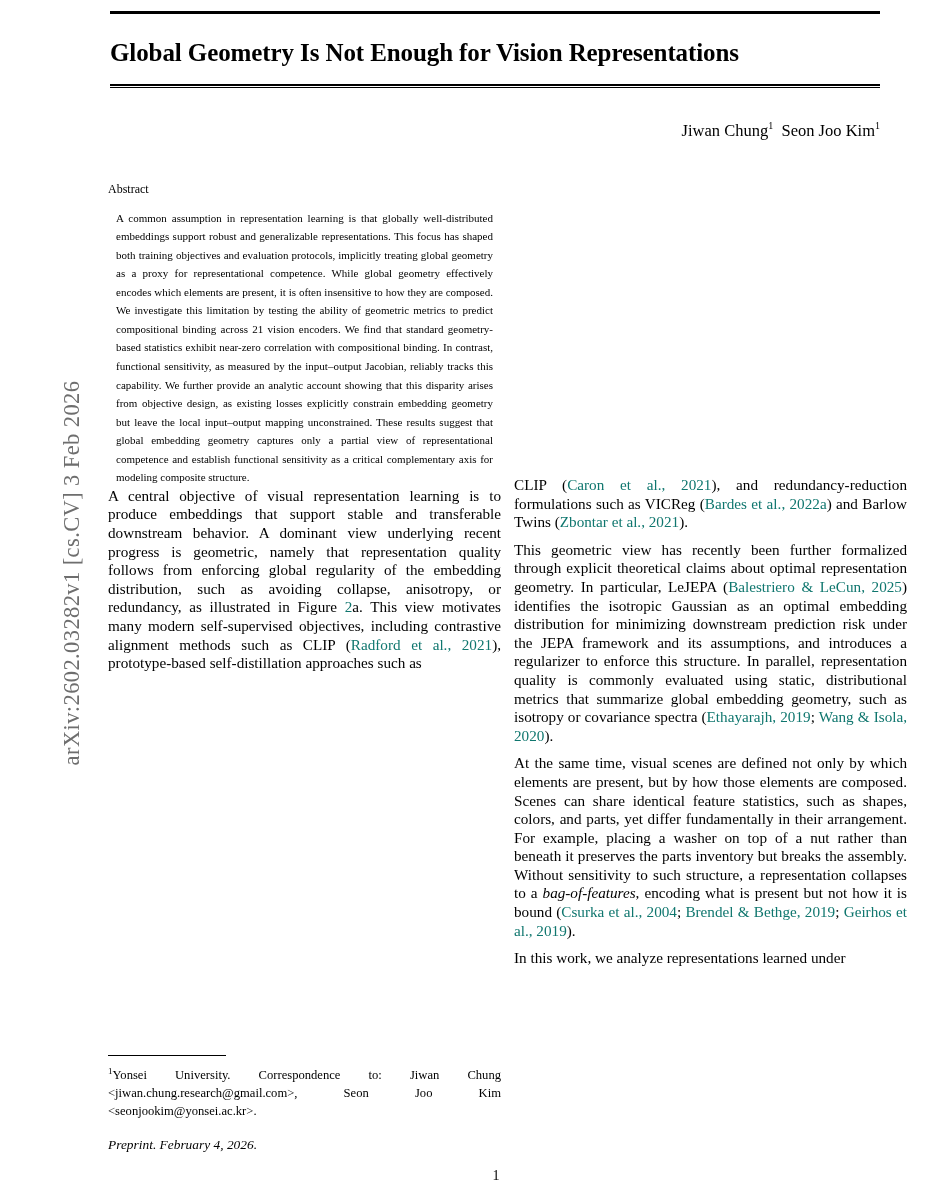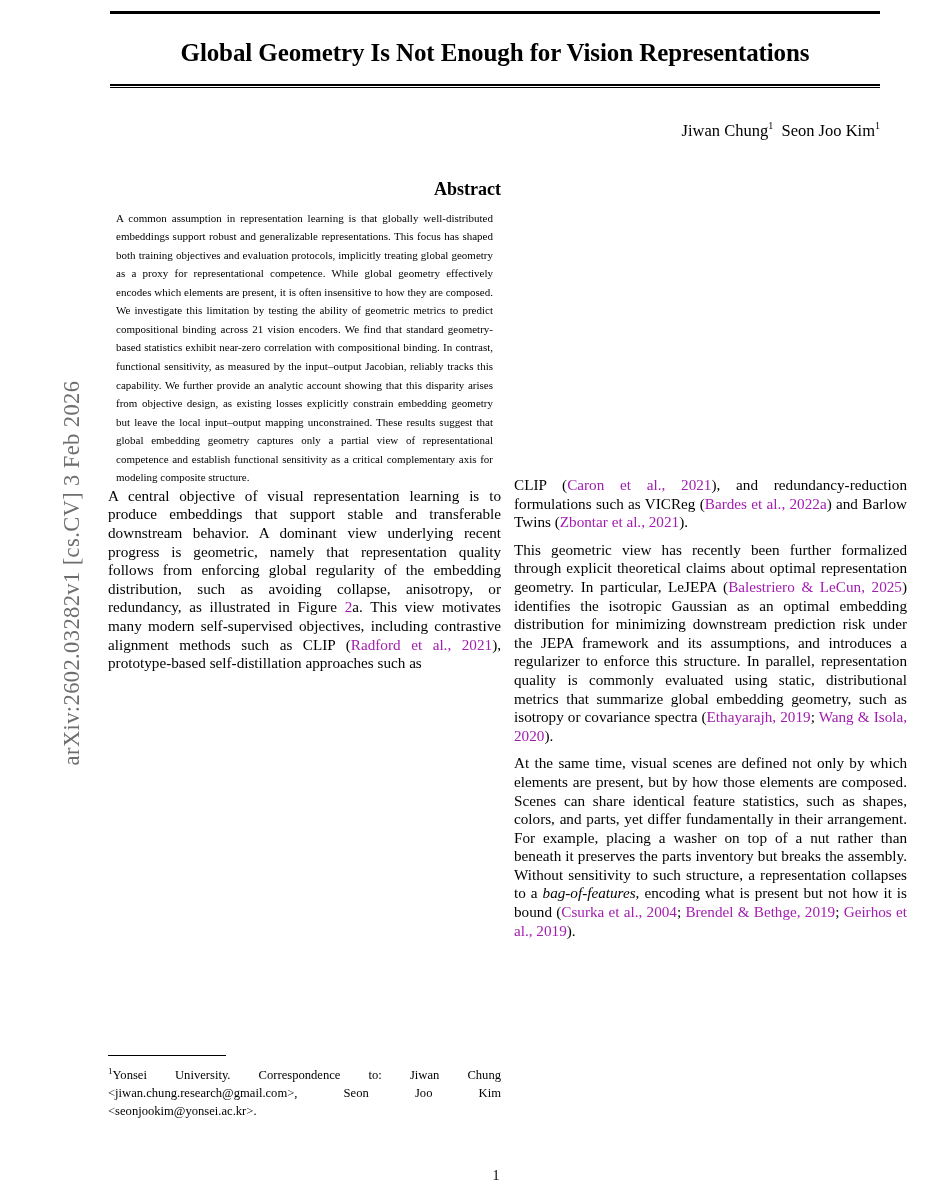--- a/index.html
+++ b/index.html
@@ -48,7 +48,7 @@
 
   #paper-title {
     position:absolute; left:48px; top:22px; width:770px;
-    text-align:center;
+    text-align:left;
     font-size: 25px;
     font-weight: bold;
     font-family: "Liberation Serif", serif;

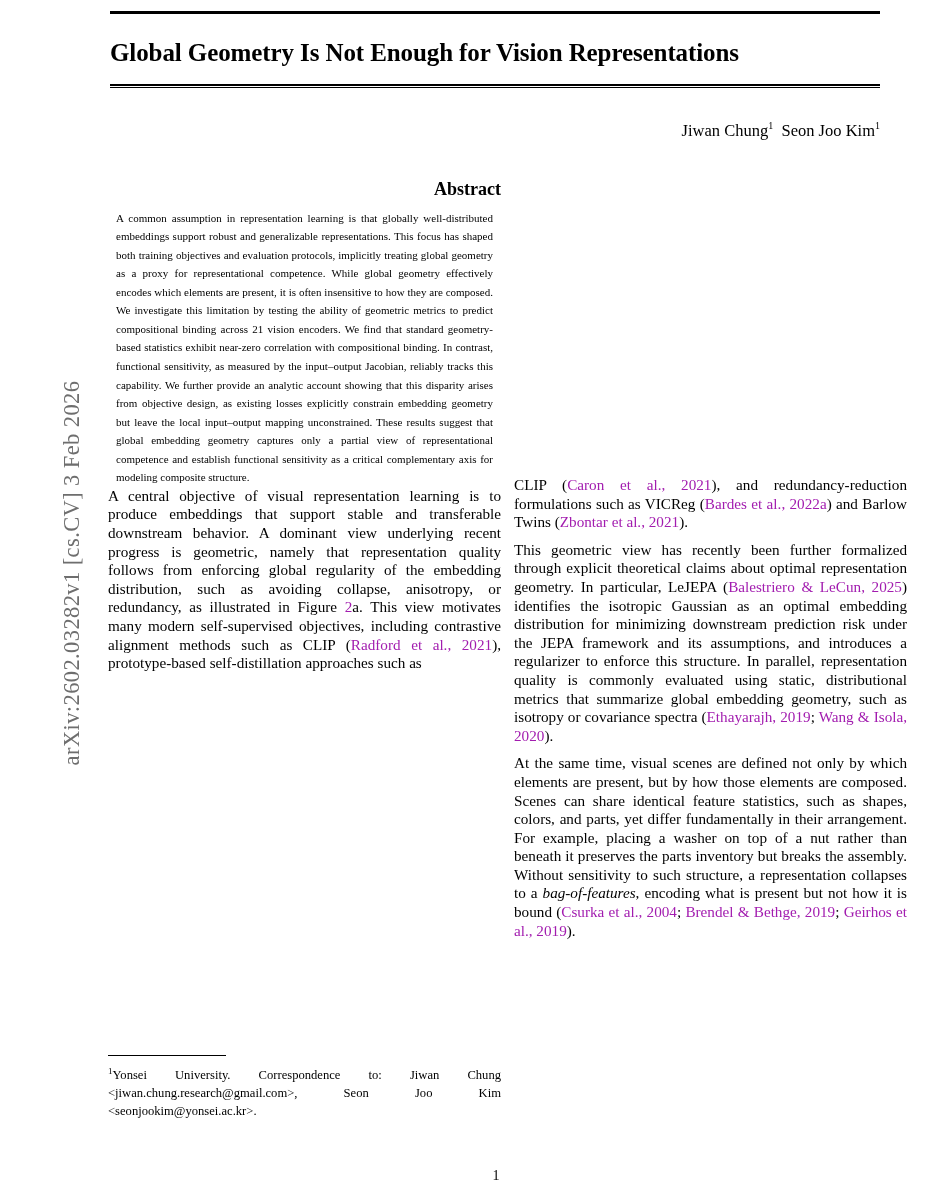--- a/index.html
+++ b/index.html
@@ -76,9 +76,9 @@
   #col-right { left: 452px; }
 
   .abstract-head {
-    text-align:right;
-    font-weight:bold;
-    font-size: 18px;
+    text-align:left;
+    font-weight:normal;
+    font-size: 12px;
     margin: 0 0 10px 0;
   }
   .abstract-body {

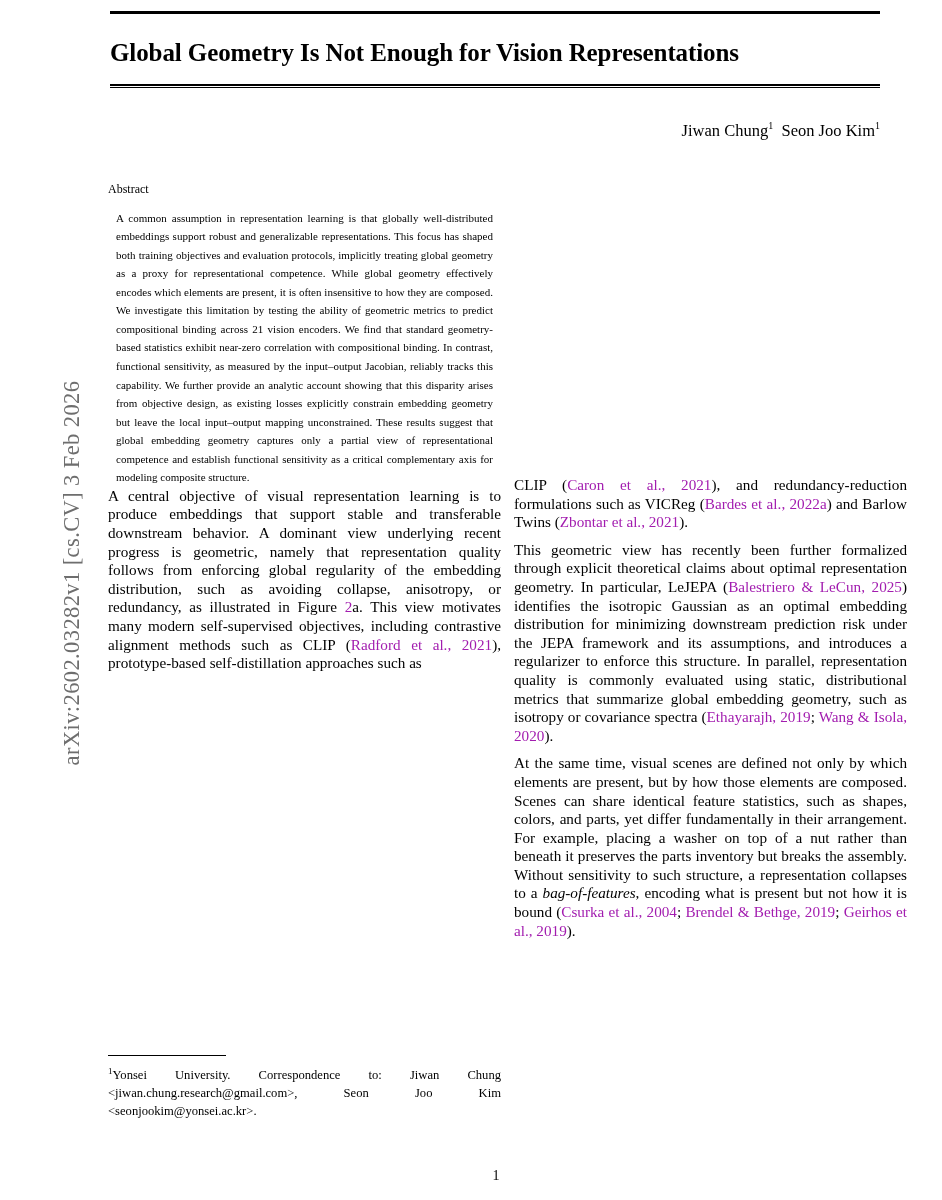--- a/index.html
+++ b/index.html
@@ -104,7 +104,7 @@
   }
   p.body.tight { margin-bottom: 0; }
 
-  .cite { color: #a21caf; }
+  .cite { color: #0f766e; }
   .ital { font-style: italic; }
 
   

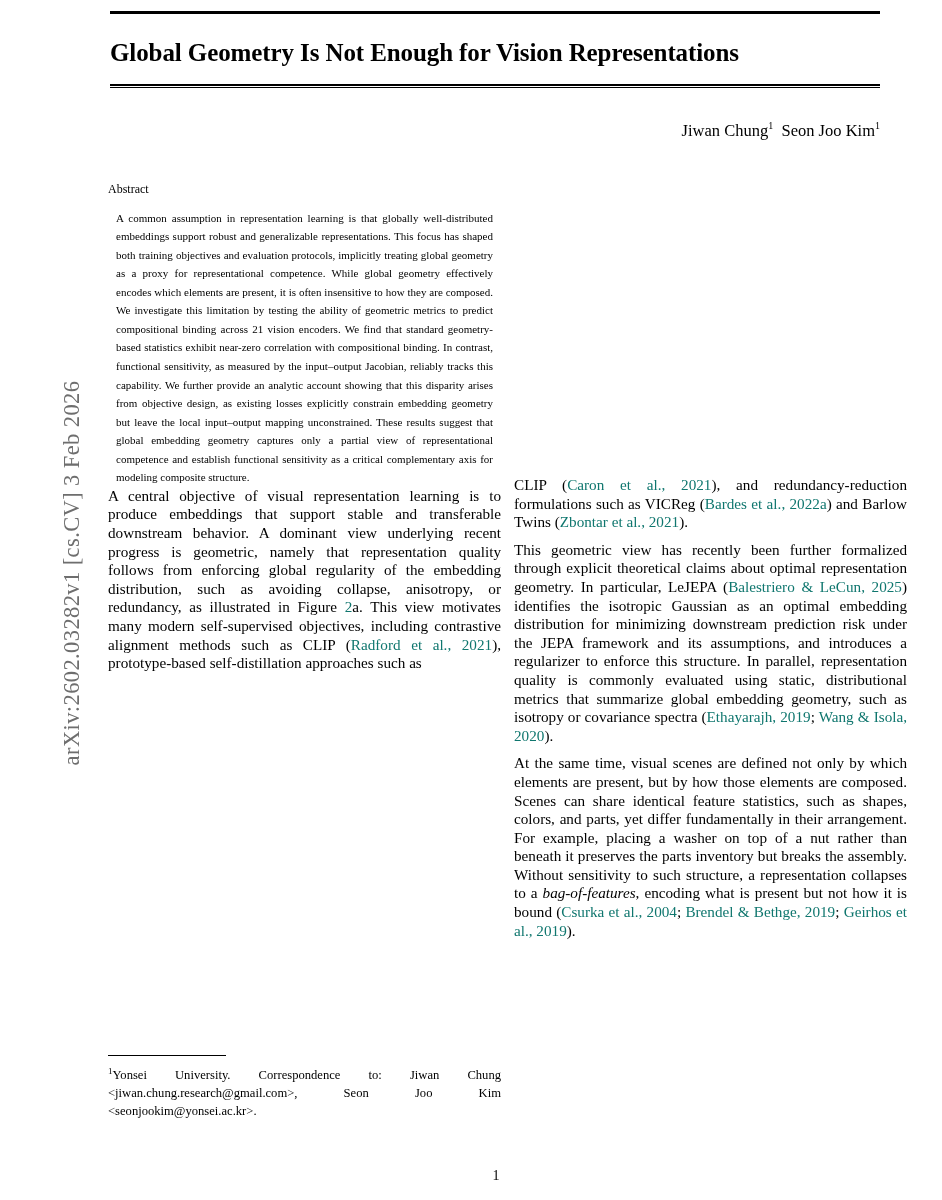--- a/index.html
+++ b/index.html
@@ -169,6 +169,7 @@
 
       <p class="body"><span>At the same time, visual scenes are defined not only by which elements are present, but by how those elements are composed. Scenes can share identical feature statistics, such as shapes, colors, and parts, yet differ fundamentally in their arrangement. For example, placing a washer on top of a nut rather than beneath it preserves the parts inventory but breaks the assembly. Without sensitivity to such structure, a representation collapses to a </span><span class="ital">bag-of-features</span><span>, encoding what is present but not how it is bound (</span><span class="cite">Csurka et al., 2004</span><span>; </span><span class="cite">Brendel &amp; Bethge, 2019</span><span>; </span><span class="cite">Geirhos et al., 2019</span><span>).</span></p>
 
+      <p class="body tight">In this work, we analyze representations learned under</p>
     </div>
 
   </div>

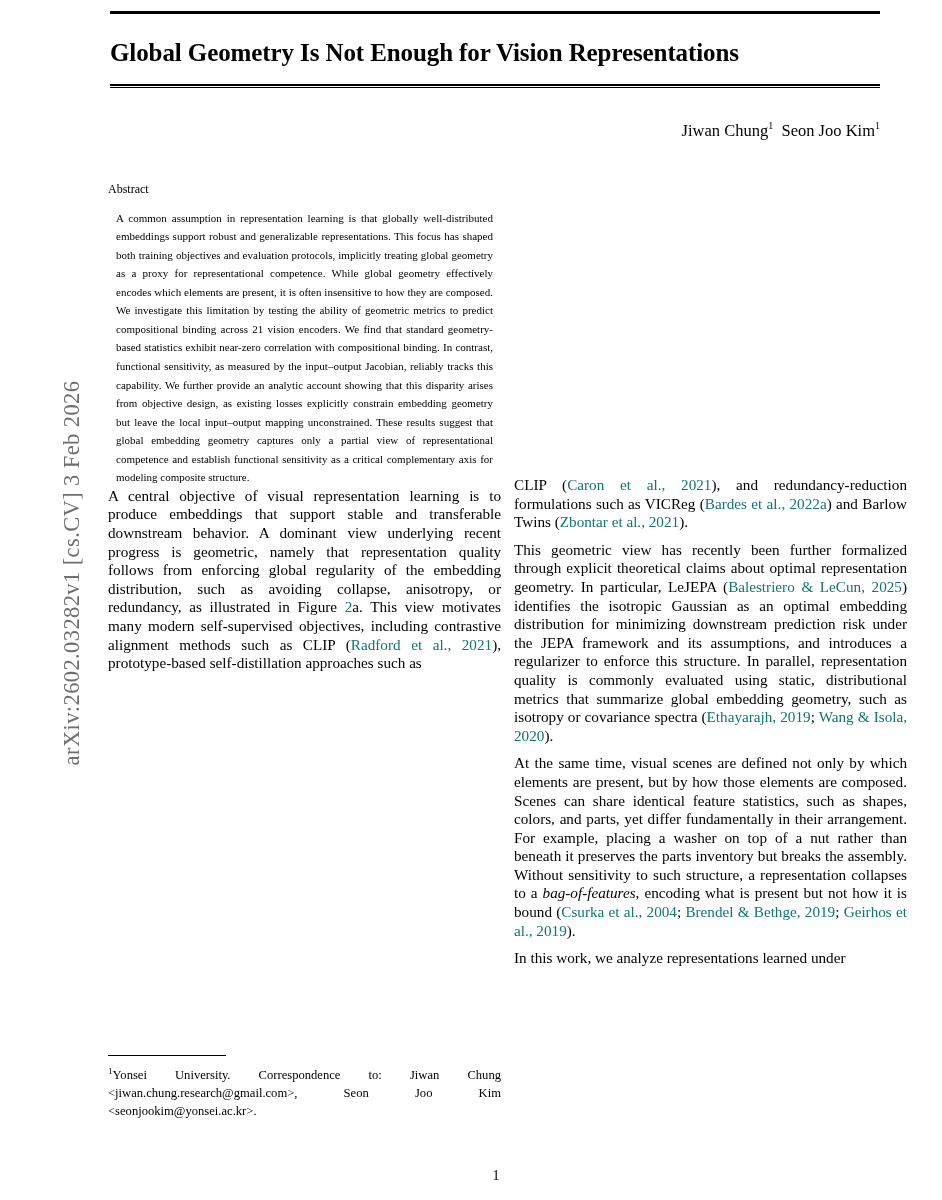--- a/index.html
+++ b/index.html
@@ -177,6 +177,7 @@
   <div id="footnote-area">
     <div id="footnote-rule"></div>
     <div id="footnote-text"><span class="sup">1</span><span>Yonsei University.  Correspondence to:  Jiwan Chung &lt;jiwan.chung.research@gmail.com&gt;,  Seon Joo Kim &lt;seonjookim@yonsei.ac.kr&gt;.</span></div>
+    <div id="preprint-line">Preprint. February 4, 2026.</div>
   </div>
 
   <div id="page-number">1</div>

